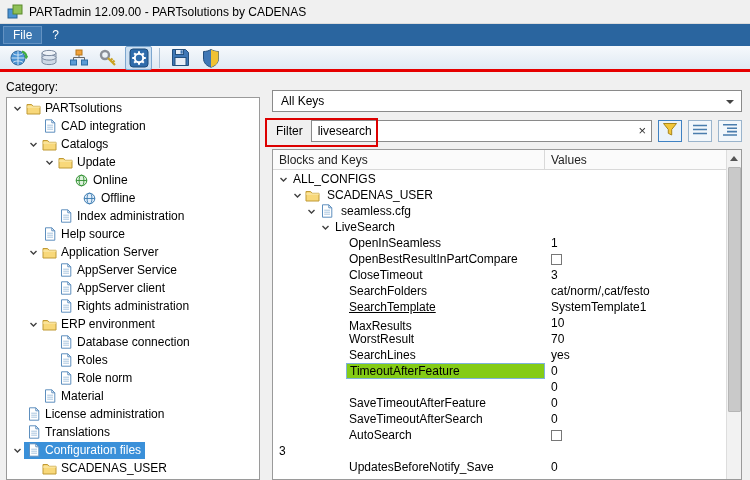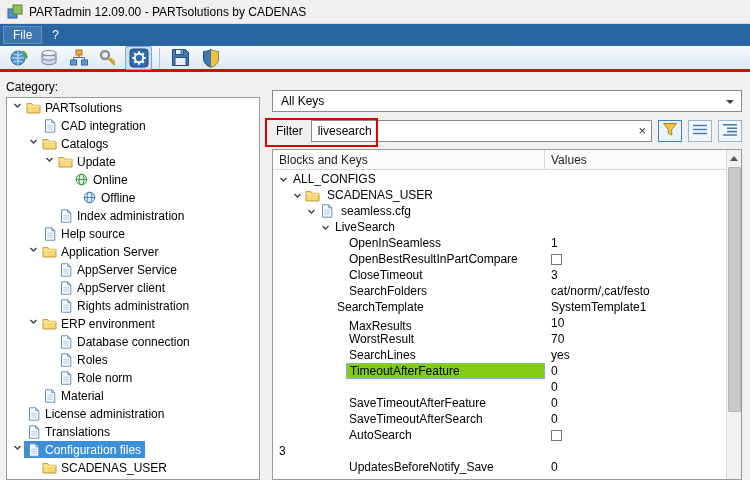--- a/index.html
+++ b/index.html
@@ -24,7 +24,7 @@
   .left-panel{width:262px;flex:none;padding:8px 2px 0 6px;display:flex;flex-direction:column;}
   .category-label{height:17px;flex:none;}
   .tree-box{border:1px solid #9a9a9a;background:#fff;flex:1;overflow:hidden;padding-top:1px;}
-  .tree-row{height:18px;display:flex;align-items:flex-start;white-space:nowrap;}
+  .tree-row{height:18px;display:flex;align-items:center;white-space:nowrap;}
   .chev{width:13px;height:13px;display:inline-flex;align-items:center;justify-content:center;flex:none;}
   .tree-ic{width:17px;height:15px;display:inline-flex;align-items:center;justify-content:center;flex:none;margin-right:3px;}
   .tree-content{display:flex;align-items:center;height:17px;padding:0 4px 0 1px;}

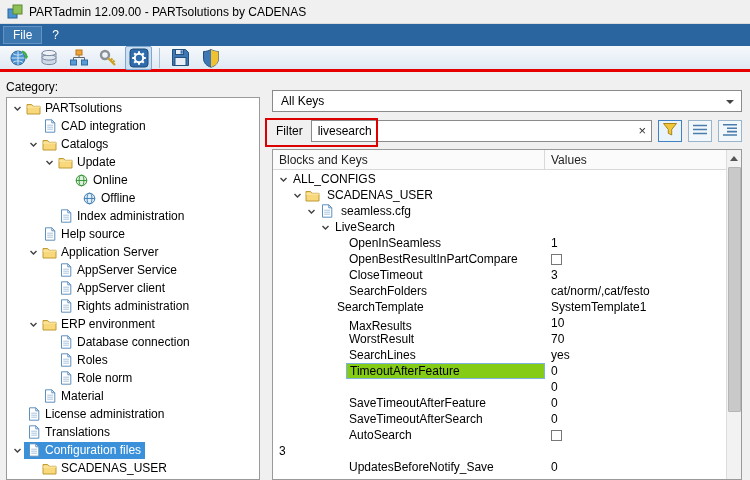--- a/index.html
+++ b/index.html
@@ -582,7 +582,7 @@
             </div>
           </div>
           <div class="trow">
-            <div class="td1" style="padding-left: 48px;">
+            <div class="td1" style="padding-left: 60px; text-decoration: underline;">
               <span class="chev"></span>
               <span class="key-label">SearchTemplate</span>
             </div>

